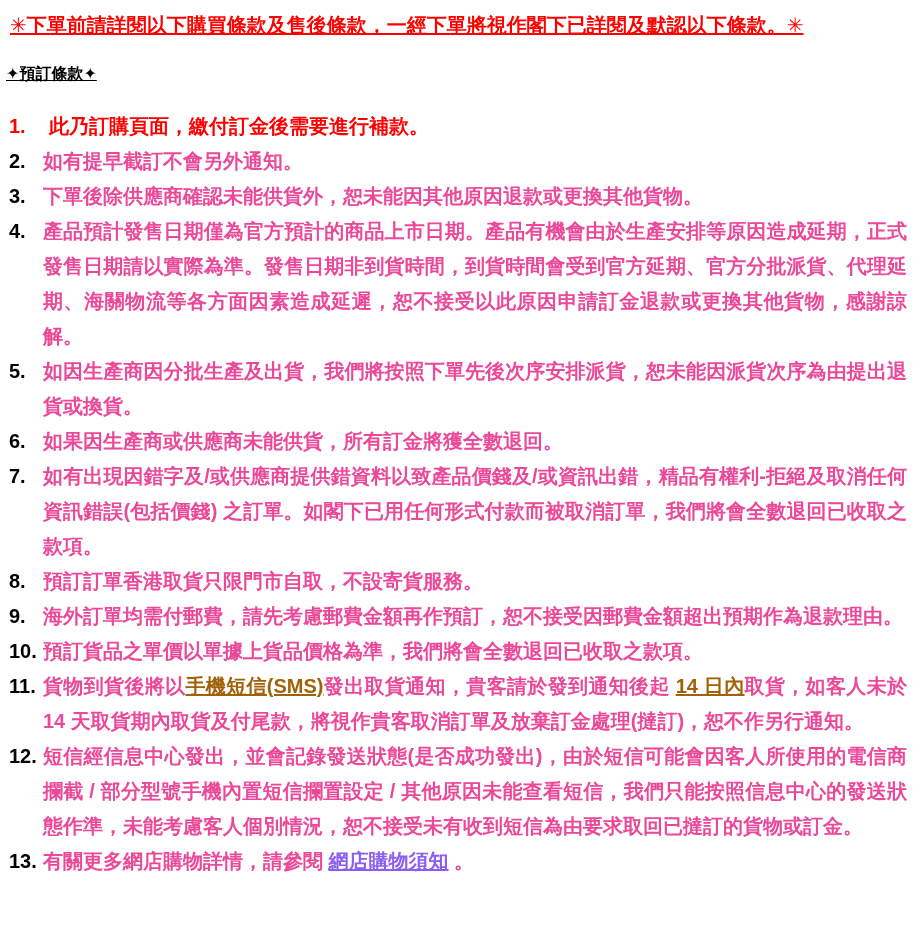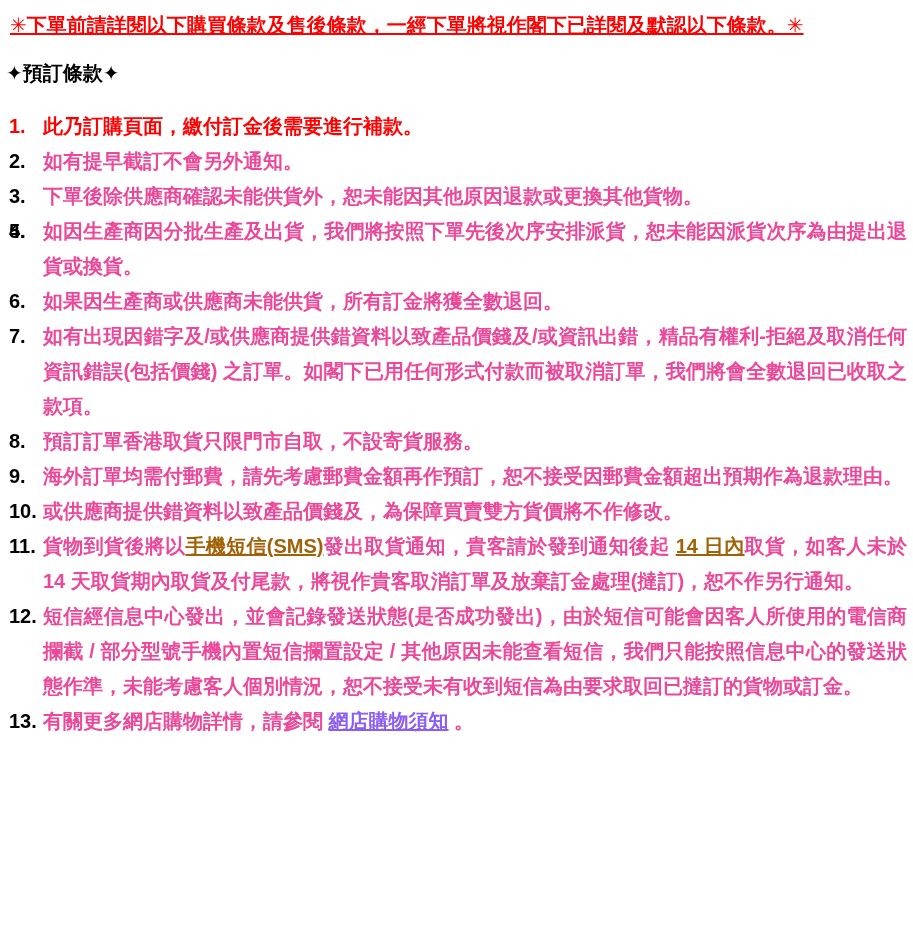--- a/index.html
+++ b/index.html
@@ -27,9 +27,10 @@
   }
   .section-header {
     display: inline-block;
-    font-size: 20px;
+    font-size: 16px;
     line-height: 27px;
     color: #000000;
+    text-decoration: underline;
     margin: 0 10px 22px 0;
   }
   .terms-list {

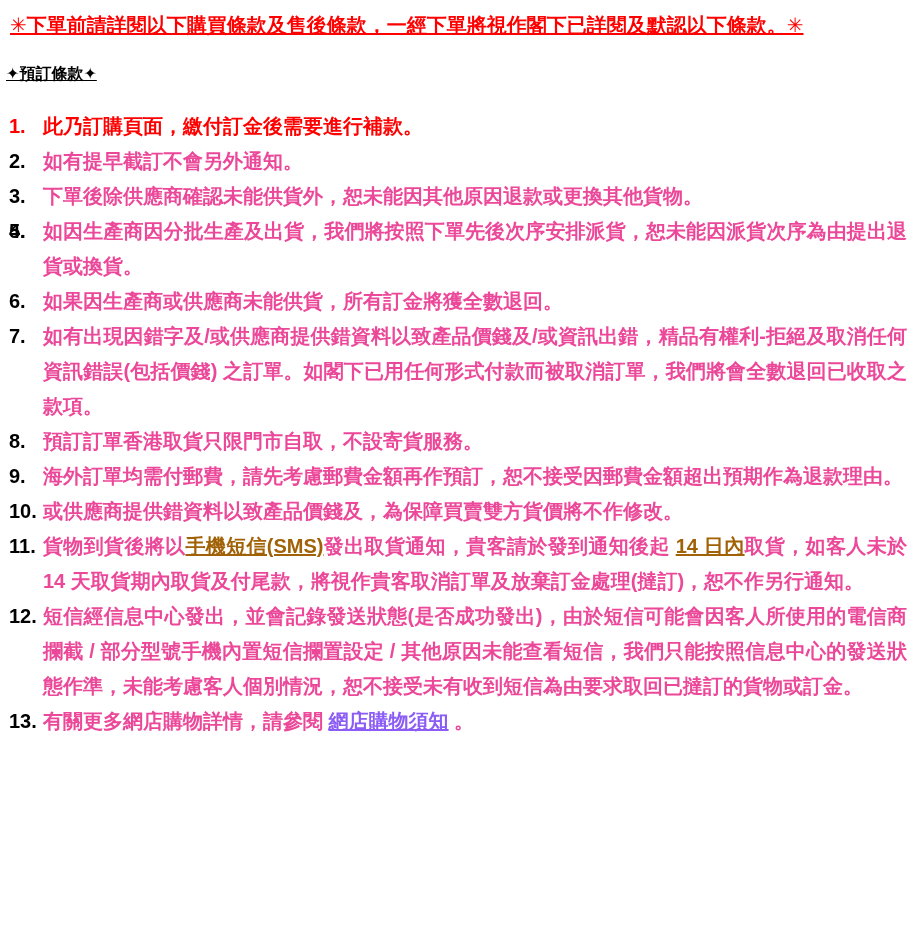--- a/index.html
+++ b/index.html
@@ -51,7 +51,7 @@
     text-align: left;
   }
   .seg-normal { color: #ec4899; }
-  .seg-red { color: #ff0000; }
+  .seg-red { color: #ff0000; margin-left: 6px; }
   .num.red { color: #ff0000; }
   .seg-red-underline {
     color: #a16207;

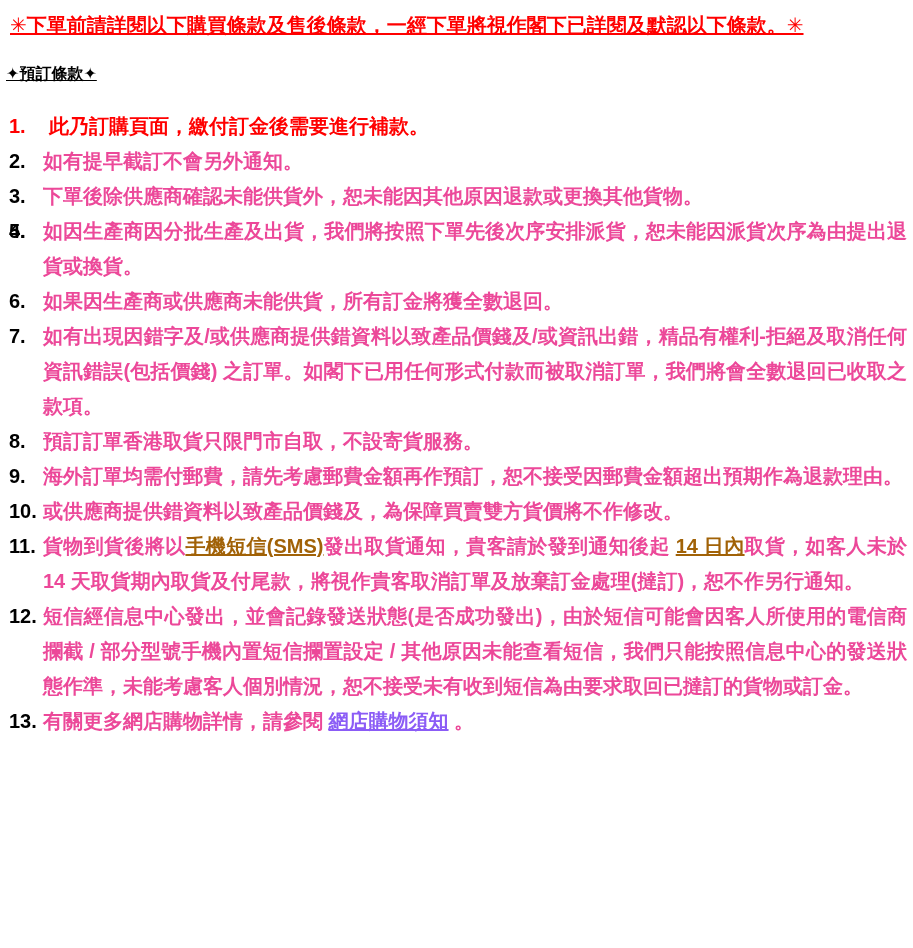--- a/index.html
+++ b/index.html
@@ -75,7 +75,7 @@
       <div class="term"><span class="num red">1.</span><span class="seg-red">此乃訂購頁面，繳付訂金後需要進行補款。</span></div>
       <div class="term"><span class="num">2.</span><span class="seg-normal">如有提早截訂不會另外通知。</span></div>
       <div class="term"><span class="num">3.</span><span class="seg-normal">下單後除供應商確認未能供貨外，恕未能因其他原因退款或更換其他貨物。</span></div>
-      <div class="term"><span class="num">4.</span></div>
+      <div class="term"><span class="num">4.</span><span class="seg-normal">產品預計發售日期僅為官方預計的商品上市日期。產品有機會由於生產安排等原因造成延期，正式發售日期請以實際為準。發售日期非到貨時間，到貨時間會受到官方延期、官方分批派貨、代理延期、海關物流等各方面因素造成延遲，恕不接受以此原因申請訂金退款或更換其他貨物，感謝諒解。</span></div>
       <div class="term"><span class="num">5.</span><span class="seg-normal">如因生產商因分批生產及出貨，我們將按照下單先後次序安排派貨，恕未能因派貨次序為由提出退貨或換貨。</span></div>
       <div class="term"><span class="num">6.</span><span class="seg-normal">如果因生產商或供應商未能供貨，所有訂金將獲全數退回。</span></div>
       <div class="term"><span class="num">7.</span><span class="seg-normal">如有出現因錯字及/或供應商提供錯資料以致產品價錢及/或資訊出錯，精品有權利-拒絕及取消任何資訊錯誤(包括價錢) 之訂單。如閣下已用任何形式付款而被取消訂單，我們將會全數退回已收取之款項。</span></div>

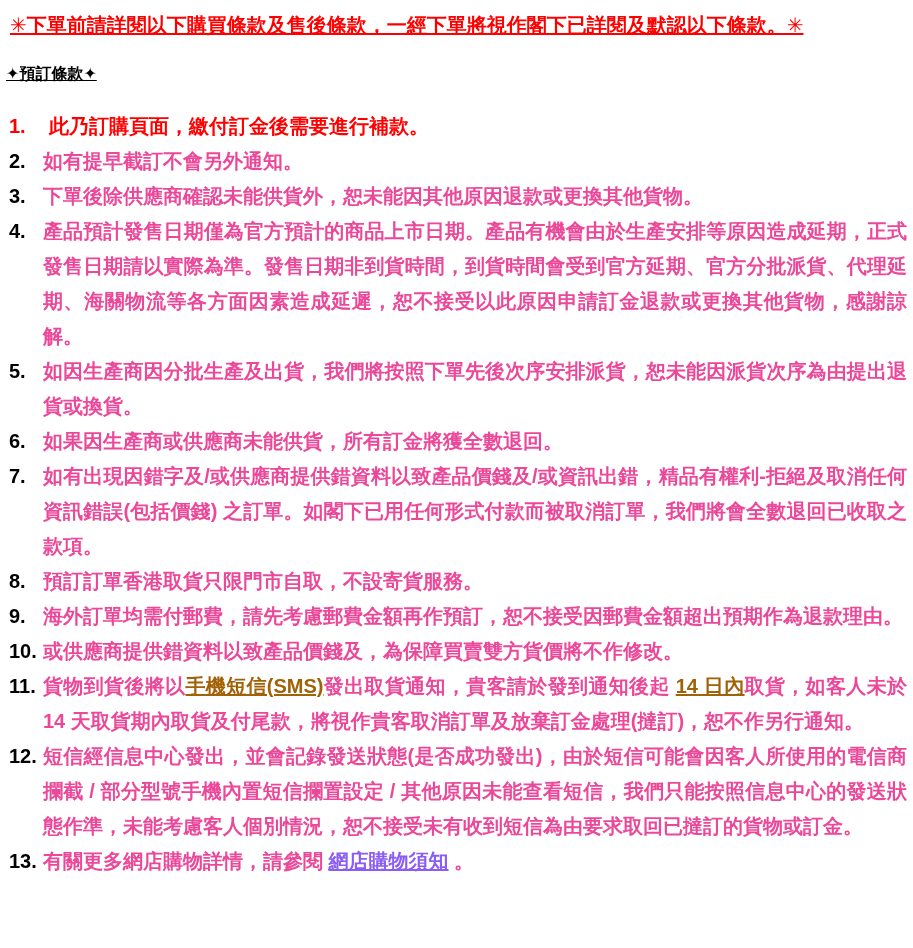--- a/index.html
+++ b/index.html
@@ -81,7 +81,7 @@
       <div class="term"><span class="num">7.</span><span class="seg-normal">如有出現因錯字及/或供應商提供錯資料以致產品價錢及/或資訊出錯，精品有權利-拒絕及取消任何資訊錯誤(包括價錢) 之訂單。如閣下已用任何形式付款而被取消訂單，我們將會全數退回已收取之款項。</span></div>
       <div class="term"><span class="num">8.</span><span class="seg-normal">預訂訂單香港取貨只限門市自取，不設寄貨服務。</span></div>
       <div class="term"><span class="num">9.</span><span class="seg-normal">海外訂單均需付郵費，請先考慮郵費金額再作預訂，恕不接受因郵費金額超出預期作為退款理由。</span></div>
-      <div class="term"><span class="num">10.</span><span class="seg-normal">或供應商提供錯資料以致產品價錢及，為保障買賣雙方貨價將不作修改。</span></div>
+      <div class="term"><span class="num">10.</span><span class="seg-normal">預訂貨品之單價以單據上貨品價格為準，我們將會全數退回已收取之款項。</span></div>
       <div class="term"><span class="num">11.</span><span class="seg-normal">貨物到貨後將以</span><span class="seg-red-underline">手機短信(SMS)</span><span class="seg-normal">發出取貨通知，貴客請於發到通知後起 </span><span class="seg-red-underline">14 日內</span><span class="seg-normal">取貨，如客人未於 14 天取貨期內取貨及付尾款，將視作貴客取消訂單及放棄訂金處理(撻訂)，恕不作另行通知。</span></div>
       <div class="term"><span class="num">12.</span><span class="seg-normal">短信經信息中心發出，並會記錄發送狀態(是否成功發出)，由於短信可能會因客人所使用的電信商攔截 / 部分型號手機內置短信攔置設定 / 其他原因未能查看短信，我們只能按照信息中心的發送狀態作準，未能考慮客人個別情況，恕不接受未有收到短信為由要求取回已撻訂的貨物或訂金。</span></div>
       <div class="term"><span class="num">13.</span><span class="seg-normal">有關更多網店購物詳情，請參閱 </span><span class="seg-link">網店購物須知</span><span class="seg-normal"> 。</span></div>

